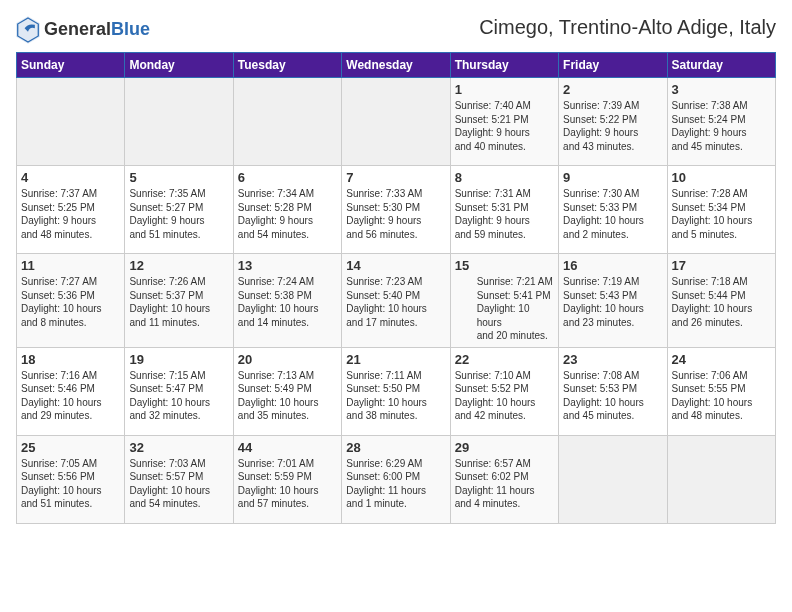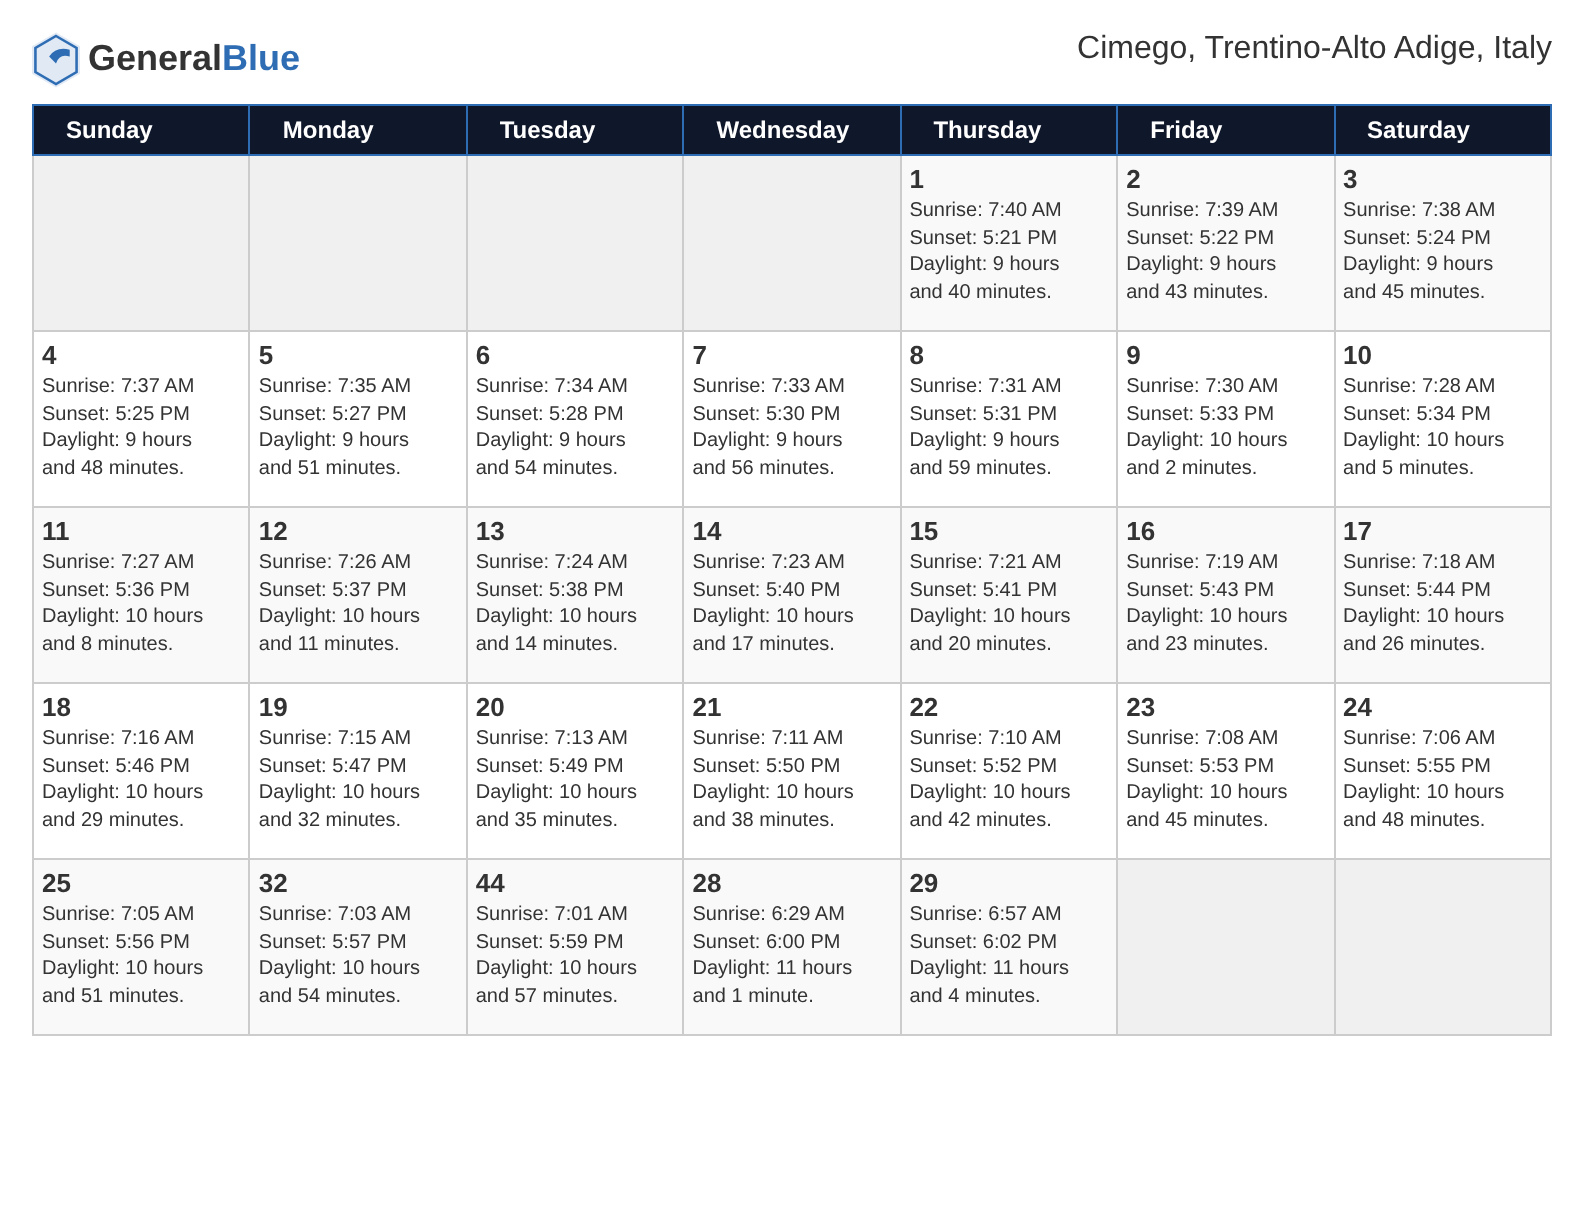--- a/index.html
+++ b/index.html
@@ -42,7 +42,7 @@
       line-height: 1.1;
     }
     .calendar-subtitle {
-      font-size: 16px;
+      font-size: 20px;
       color: #333;
     }
     table {

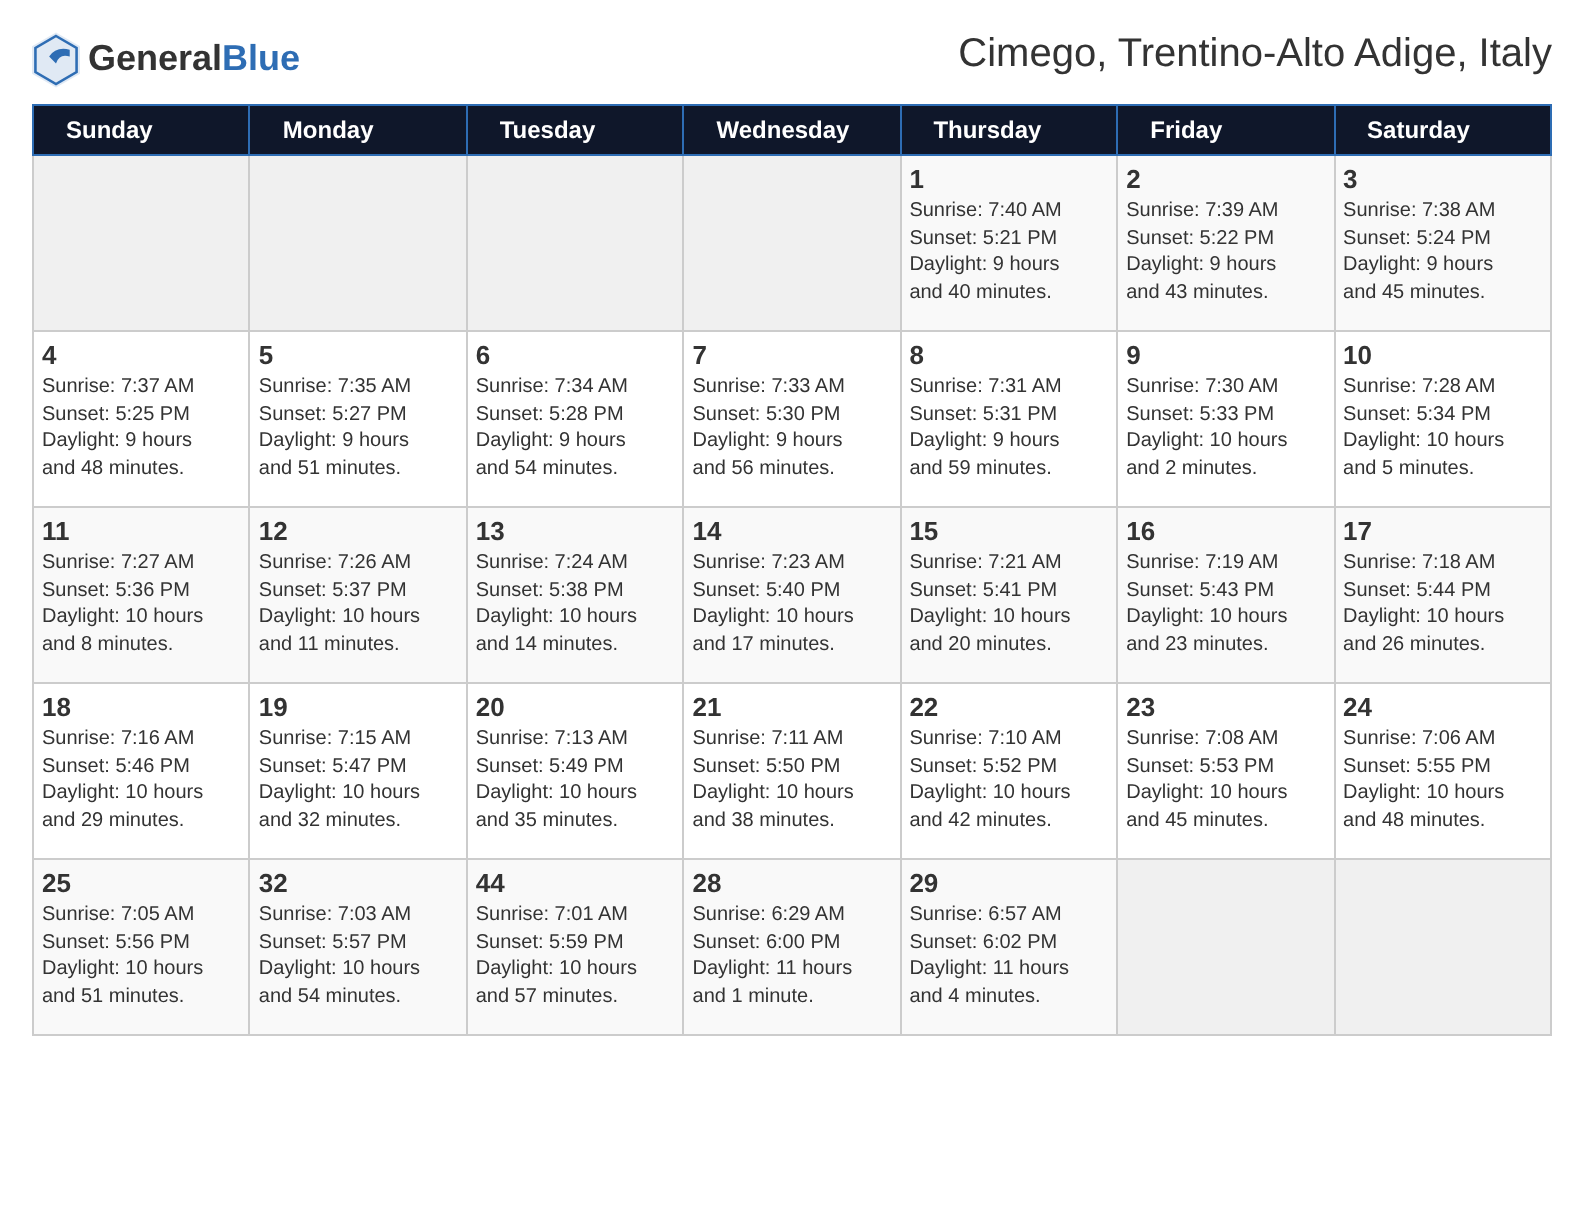--- a/index.html
+++ b/index.html
@@ -51,11 +51,11 @@
       table-layout: fixed;
     }
     thead th {
-      background-color: #0f172a;
+      background-color: #4c1d95;
       color: #fff;
       font-size: 12px;
       font-weight: bold;
-      padding: 5px 16px;
+      padding: 5px 4px;
       text-align: left;
       border: 1px solid #2e6db4;
     }

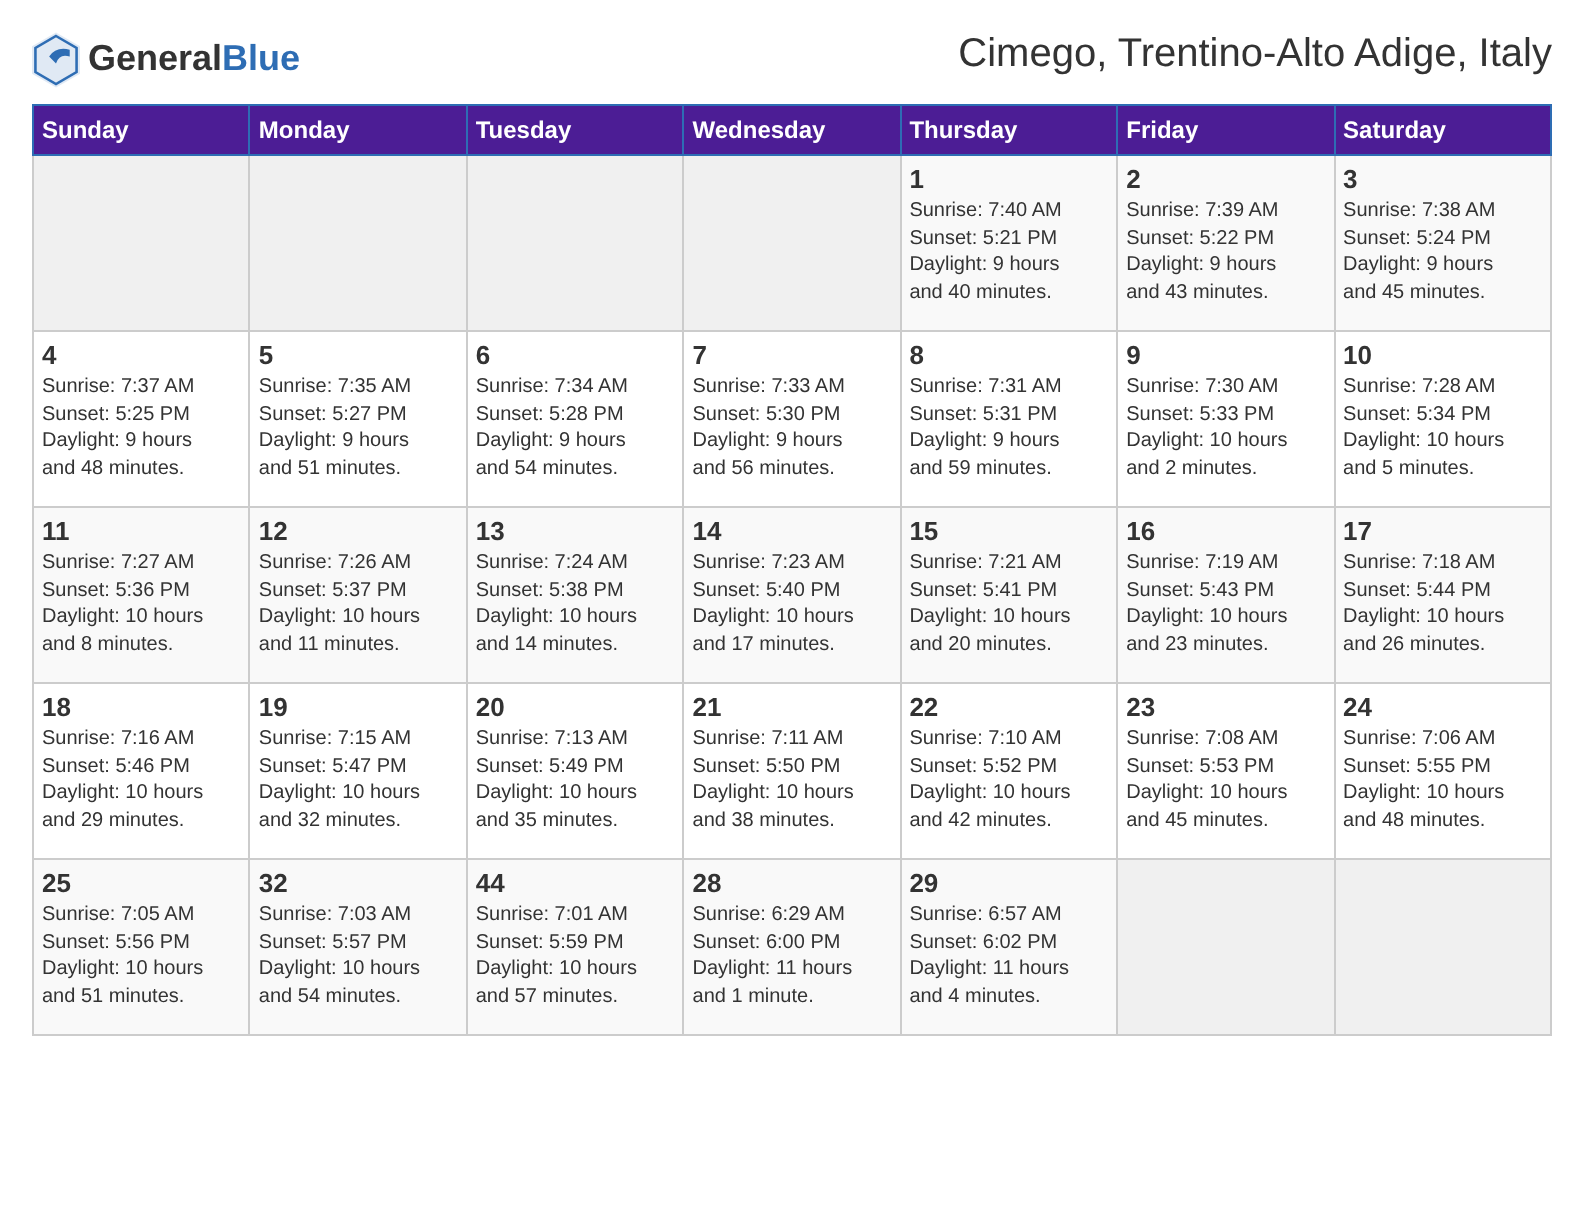--- a/index.html
+++ b/index.html
@@ -231,7 +231,7 @@
         </td>
         <td>
           <span class="day-number">15</span>
-          <div class="day-info" style="white-space: pre-line;">Sunrise: 7:21 AM
+          <div class="day-info" style="white-space: pre-line; margin-left: 22px;">Sunrise: 7:21 AM
 Sunset: 5:41 PM
 Daylight: 10 hours
 and 20 minutes.</div>

